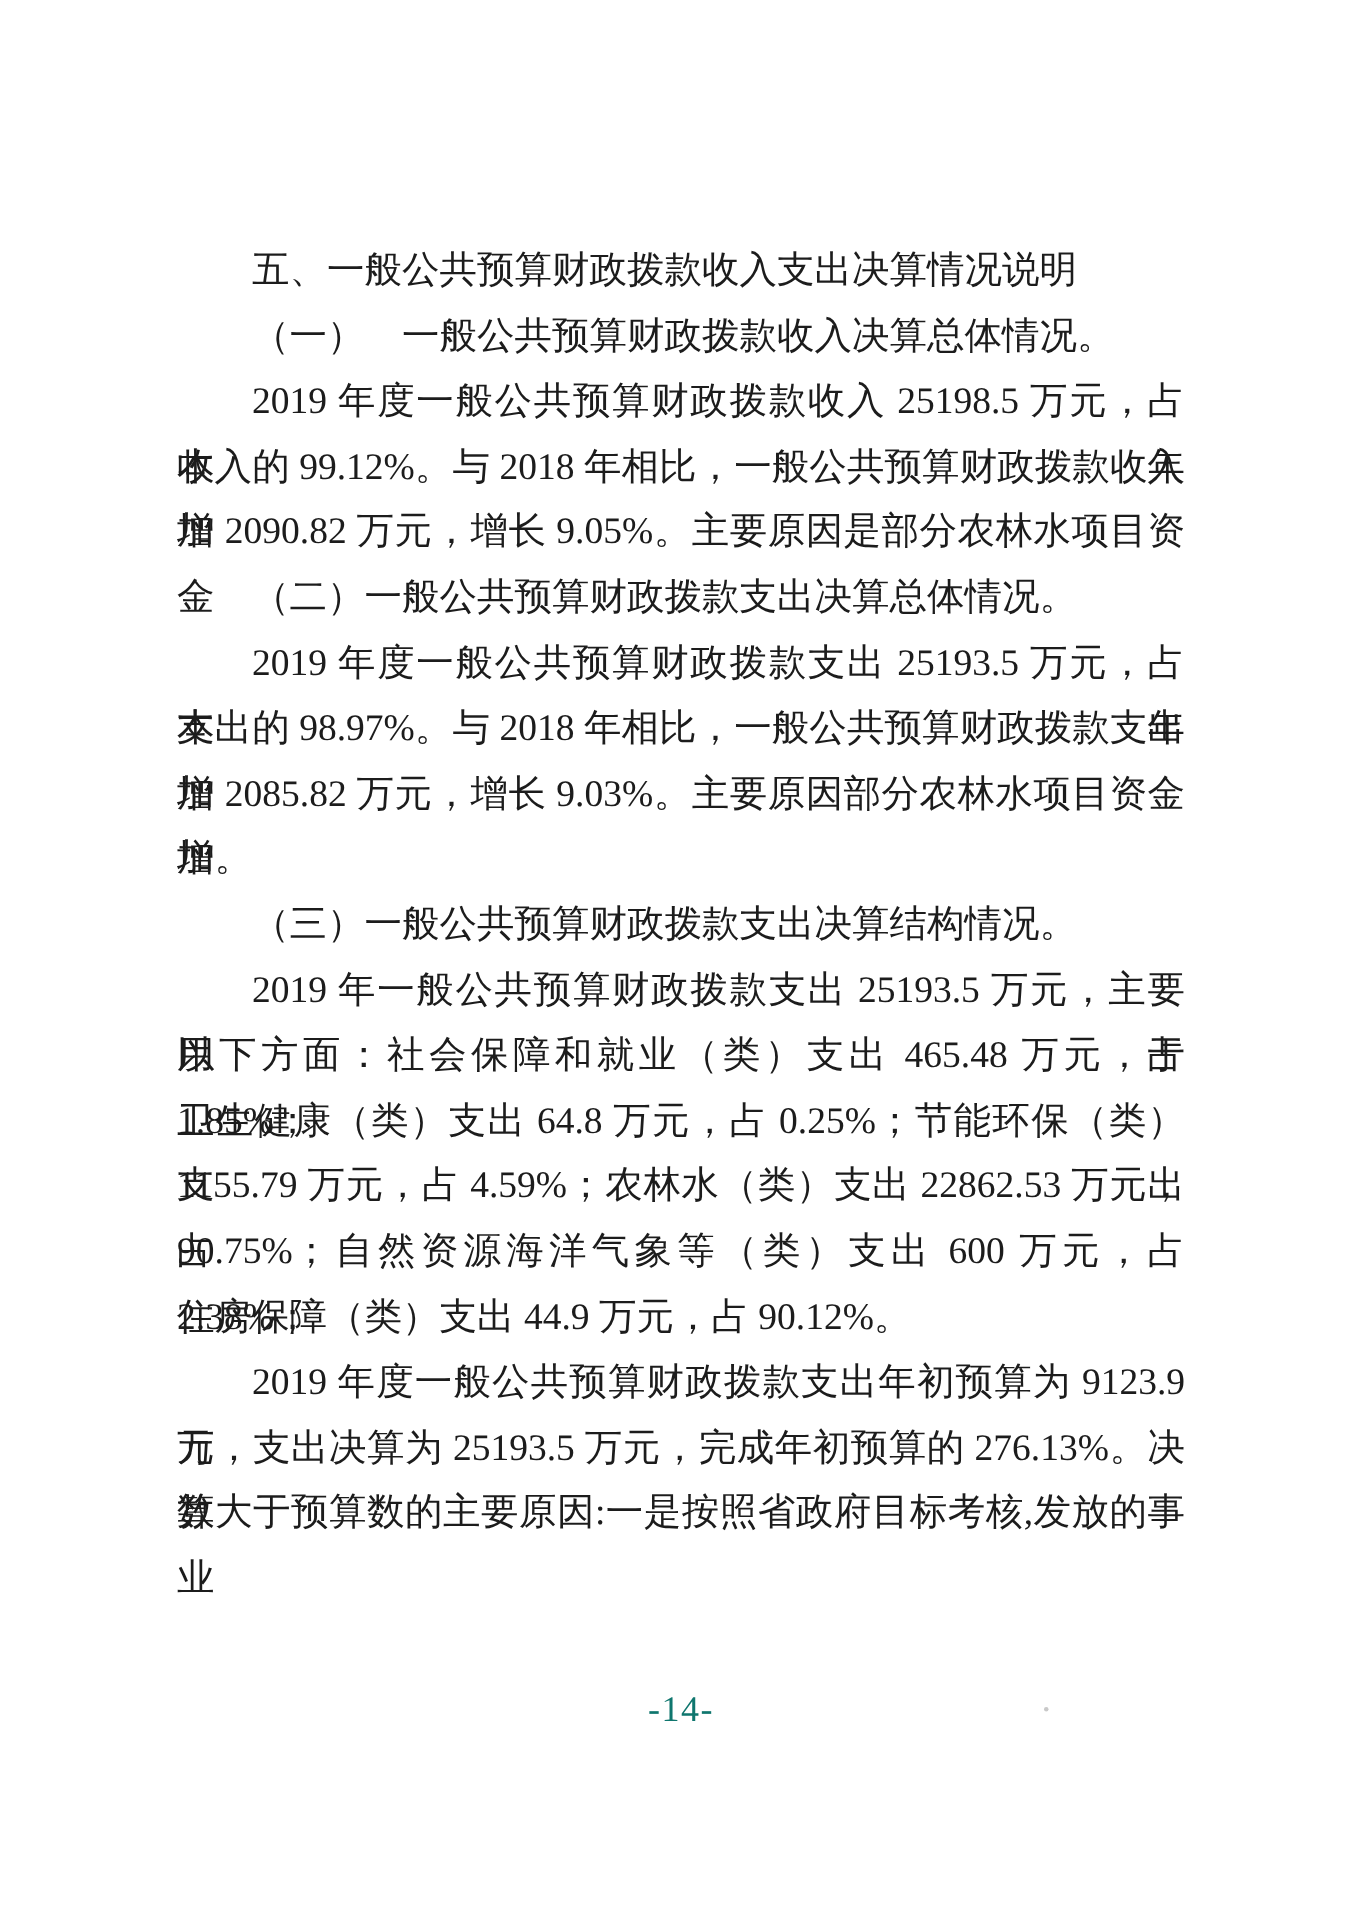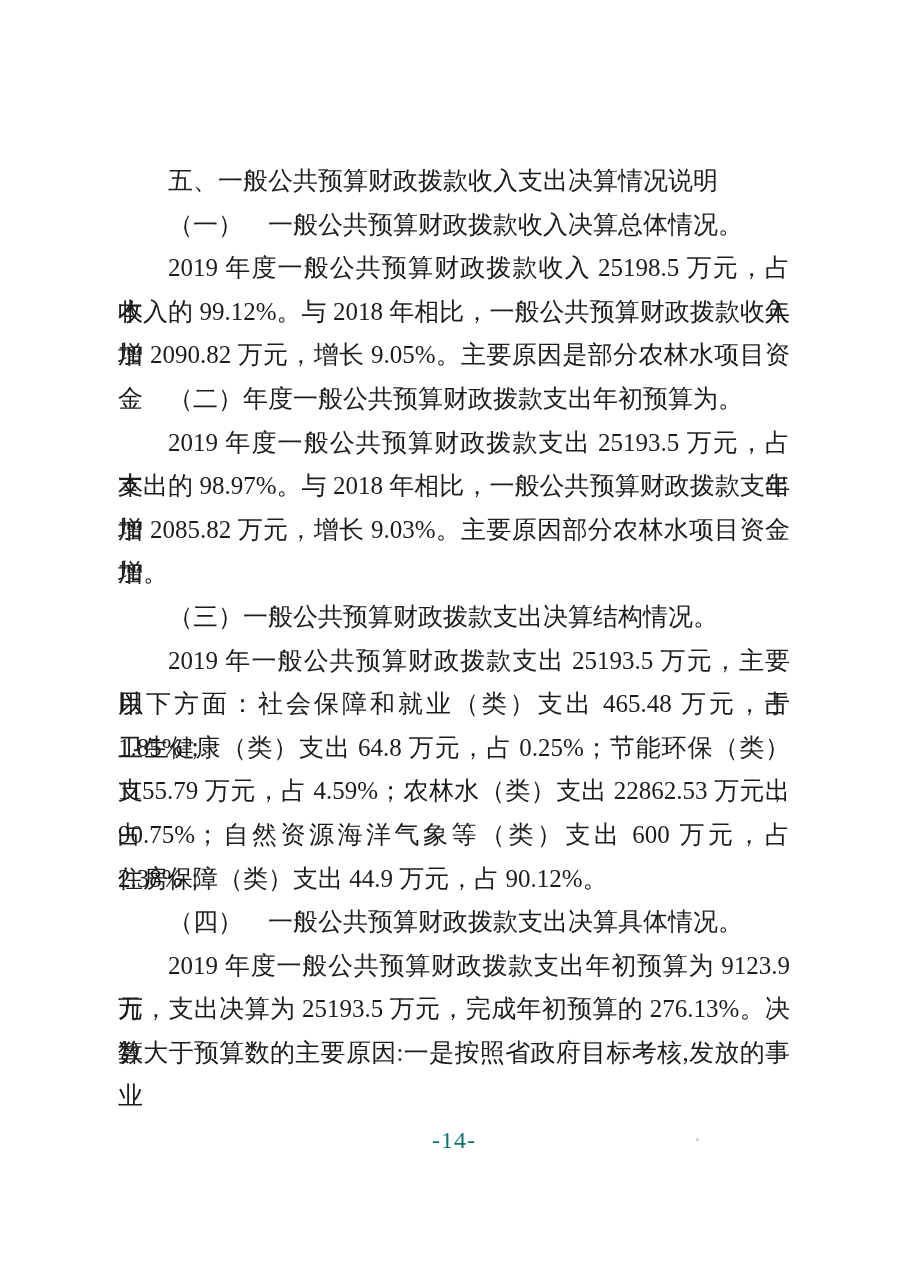--- a/index.html
+++ b/index.html
@@ -67,7 +67,7 @@
       <div class="line indent just"><span>2019 年度一般公共预算财政拨款收入 25198.5 万元，占本年</span></div>
       <div class="line just"><span>收入的 99.12%。与 2018 年相比，一般公共预算财政拨款收入增</span></div>
       <div class="line just"><span>加 2090.82 万元，增长 9.05%。主要原因是部分农林水项目资金</span></div>
-      <div class="line indent"><span class="bold">（二）年度一般公共预算财政拨款支出年初预算为。</span></div>
+      <div class="line indent"><span class="bold">（二）一般公共预算财政拨款支出决算总体情况。</span></div>
       <div class="line indent just"><span>2019 年度一般公共预算财政拨款支出 25193.5 万元，占本年</span></div>
       <div class="line just"><span>支出的 98.97%。与 2018 年相比，一般公共预算财政拨款支出增</span></div>
       <div class="line just"><span>加 2085.82 万元，增长 9.03%。主要原因部分农林水项目资金增</span></div>

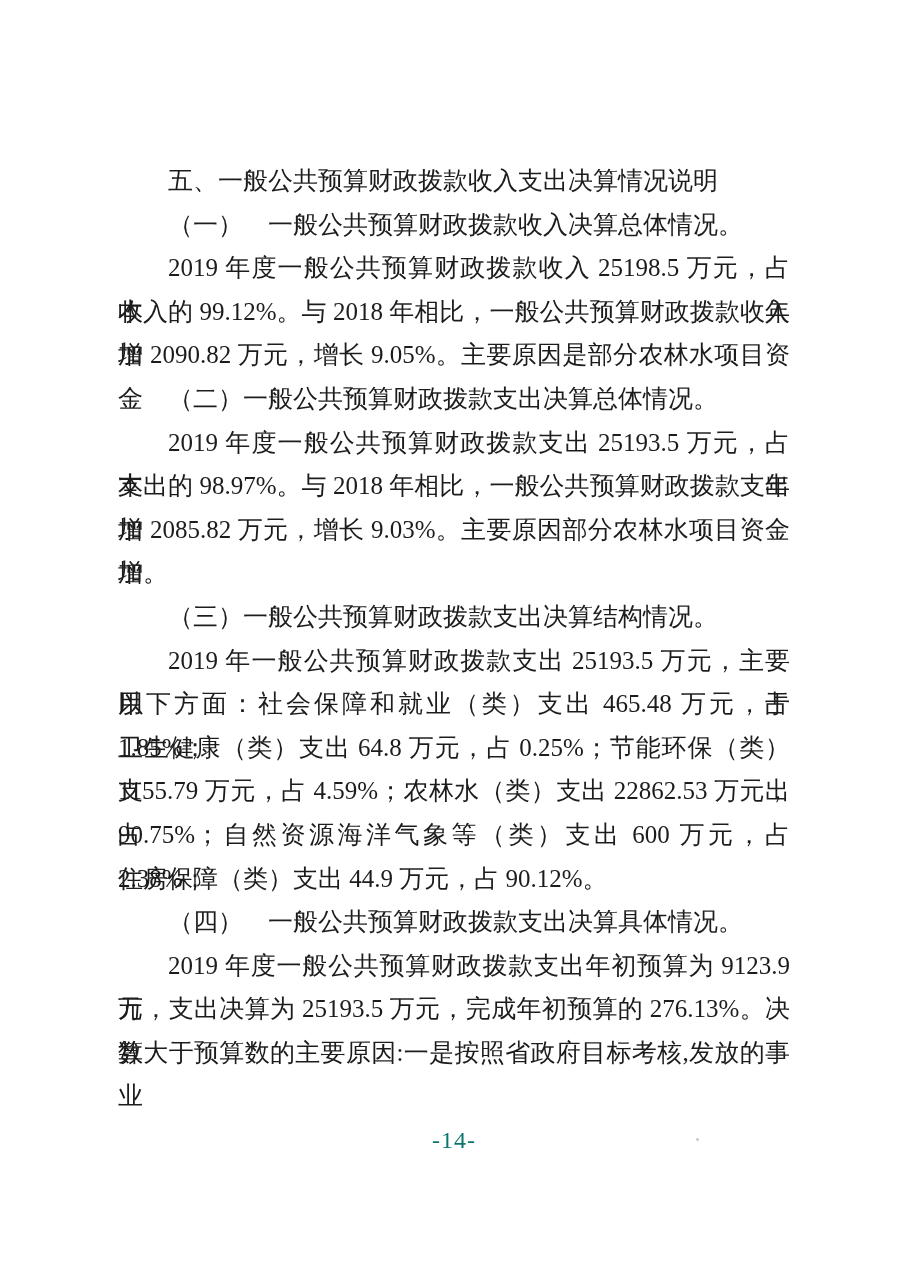--- a/index.html
+++ b/index.html
@@ -79,7 +79,6 @@
       <div class="line just"><span>1155.79 万元，占 4.59%；</span><span class="bold">农林水（类）</span><span>支出 22862.53 万元，占</span></div>
       <div class="line just"><span>90.75%；</span><span class="bold">自然资源海洋气象等（类）</span><span>支出 600 万元，占 2.38%；</span></div>
       <div class="line"><span class="bold">住房保障（类）</span><span>支出 44.9 万元，占 90.12%。</span></div>
-      <div class="line indent"><span class="bold">（四）　一般公共预算财政拨款支出决算具体情况。</span></div>
       <div class="line indent just"><span>2019 年度一般公共预算财政拨款支出年初预算为 9123.9 万</span></div>
       <div class="line just"><span>元，支出决算为 25193.5 万元，完成年初预算的 276.13%。决算</span></div>
       <div class="line just"><span>数大于预算数的主要原因:一是按照省政府目标考核,发放的事业</span></div>

